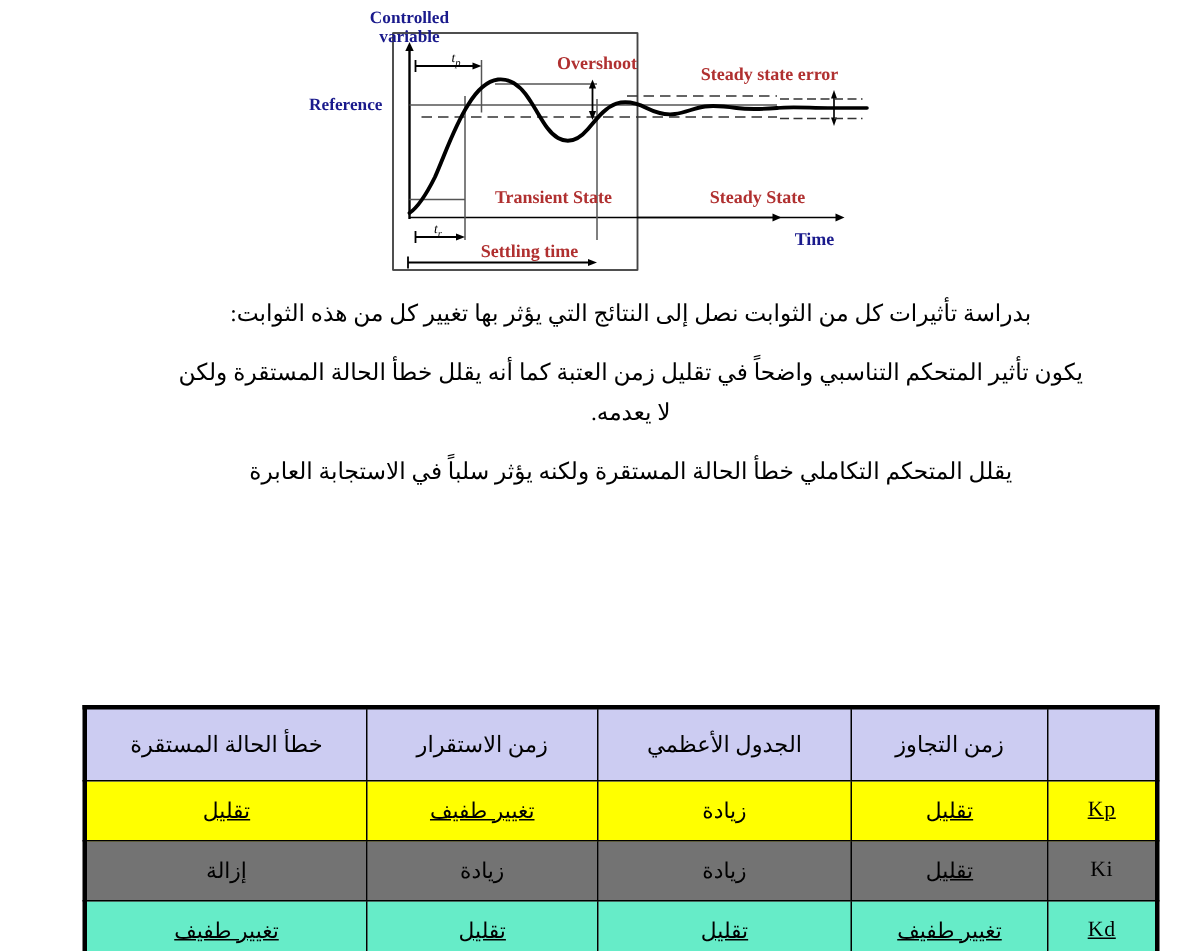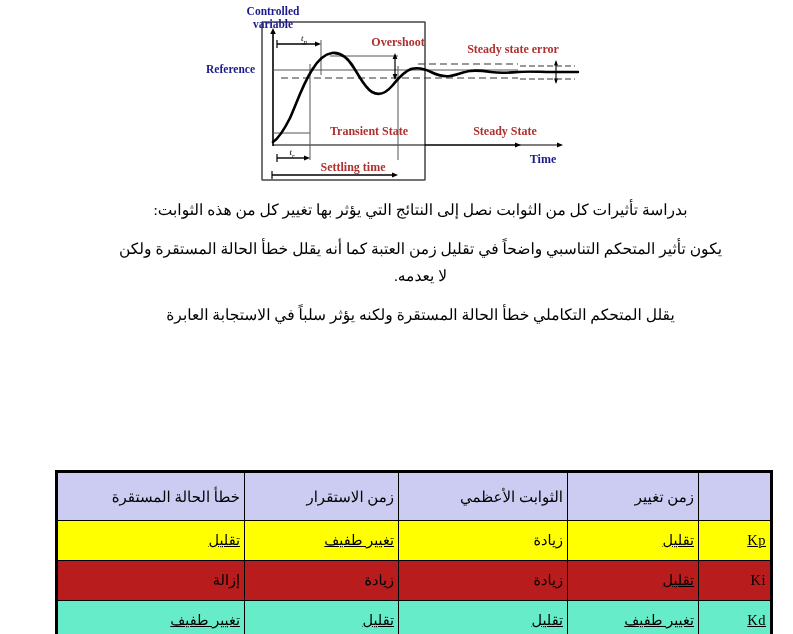--- a/index.html
+++ b/index.html
@@ -44,6 +44,7 @@
   }
   table.pid td{
     border:1.5px solid #000000;
+    text-align:center;
     vertical-align:middle;
     font-family:"Liberation Serif","DejaVu Serif",serif;
     font-size:14.5px;

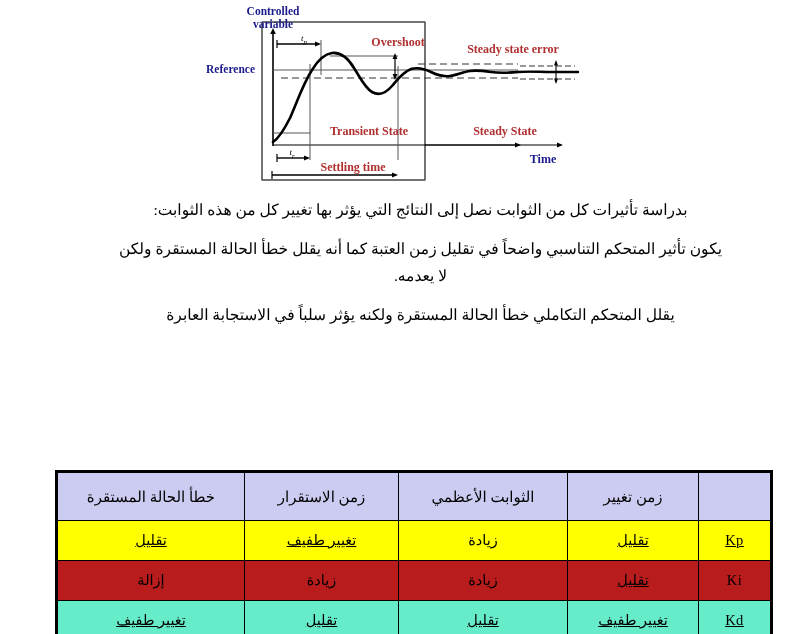--- a/index.html
+++ b/index.html
@@ -171,7 +171,7 @@
       <tr class="hdr">
         <td class="lbl"></td>
         <td class="c1">زمن تغيير</td>
-        <td class="c2">الثوابت الأعظمي</td>
+        <td class="c2">الجدول الأعظمي</td>
         <td class="c3">زمن الاستقرار</td>
         <td class="c4">خطأ الحالة المستقرة</td>
       </tr>

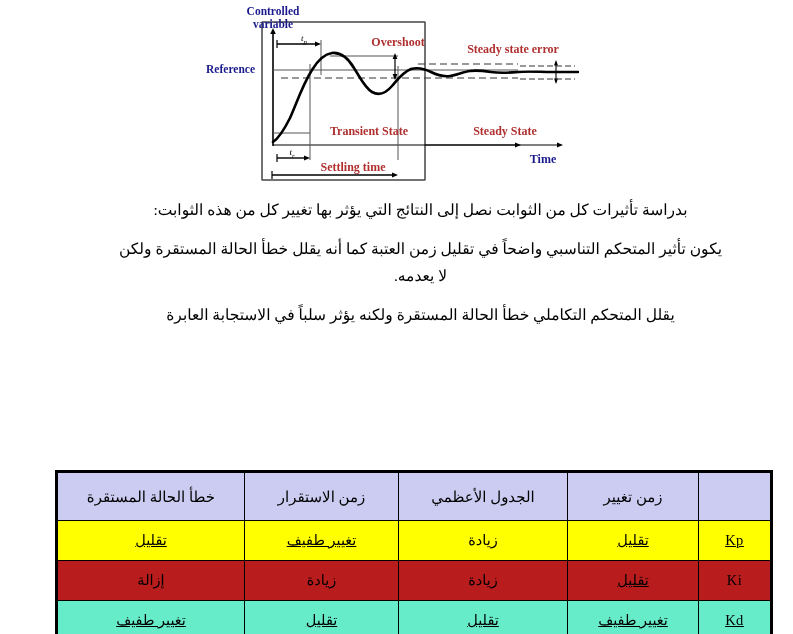--- a/index.html
+++ b/index.html
@@ -170,7 +170,7 @@
     <tbody>
       <tr class="hdr">
         <td class="lbl"></td>
-        <td class="c1">زمن تغيير</td>
+        <td class="c1">زمن التجاوز</td>
         <td class="c2">الجدول الأعظمي</td>
         <td class="c3">زمن الاستقرار</td>
         <td class="c4">خطأ الحالة المستقرة</td>

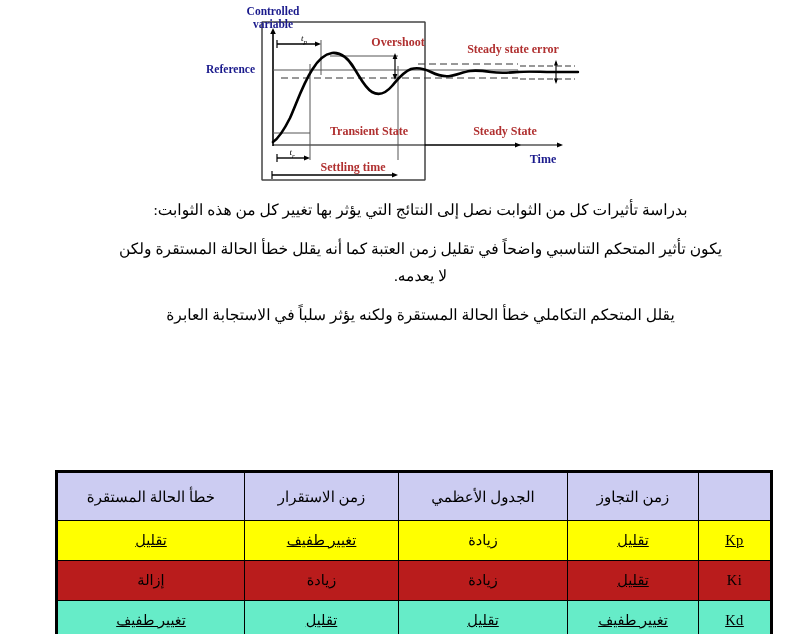--- a/index.html
+++ b/index.html
@@ -54,7 +54,7 @@
   }
   table.pid tr.hdr td{ background:#ccccf2; height:47px; font-size:15px;}
   table.pid tr.r-kp td{ background:#ffff00; }
-  table.pid tr.r-ki td{ background:#b91c1c; }
+  table.pid tr.r-ki td{ background:#737373; }
   table.pid tr.r-kd td{ background:#66ecc8; }
   td.lbl{
     width:63px;

